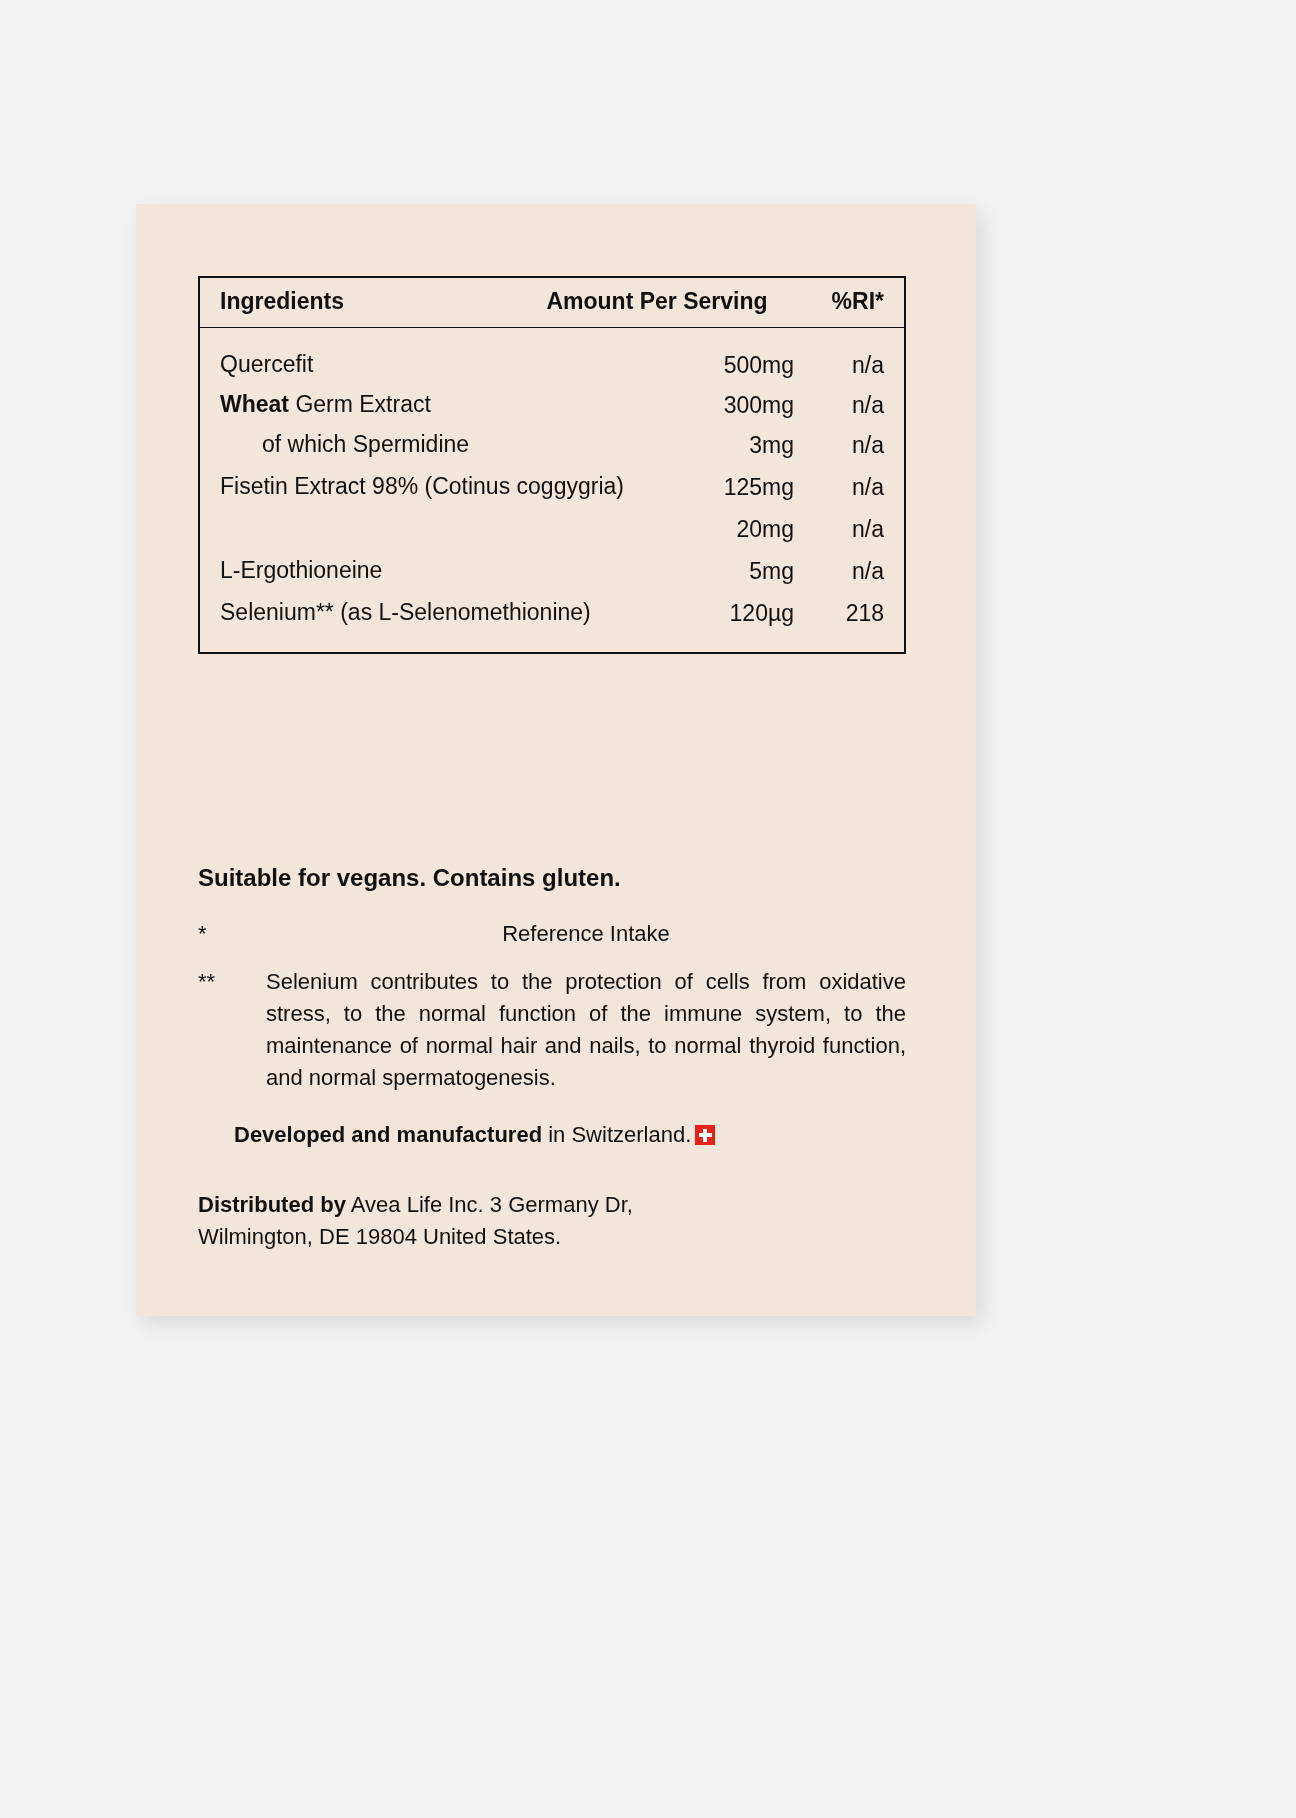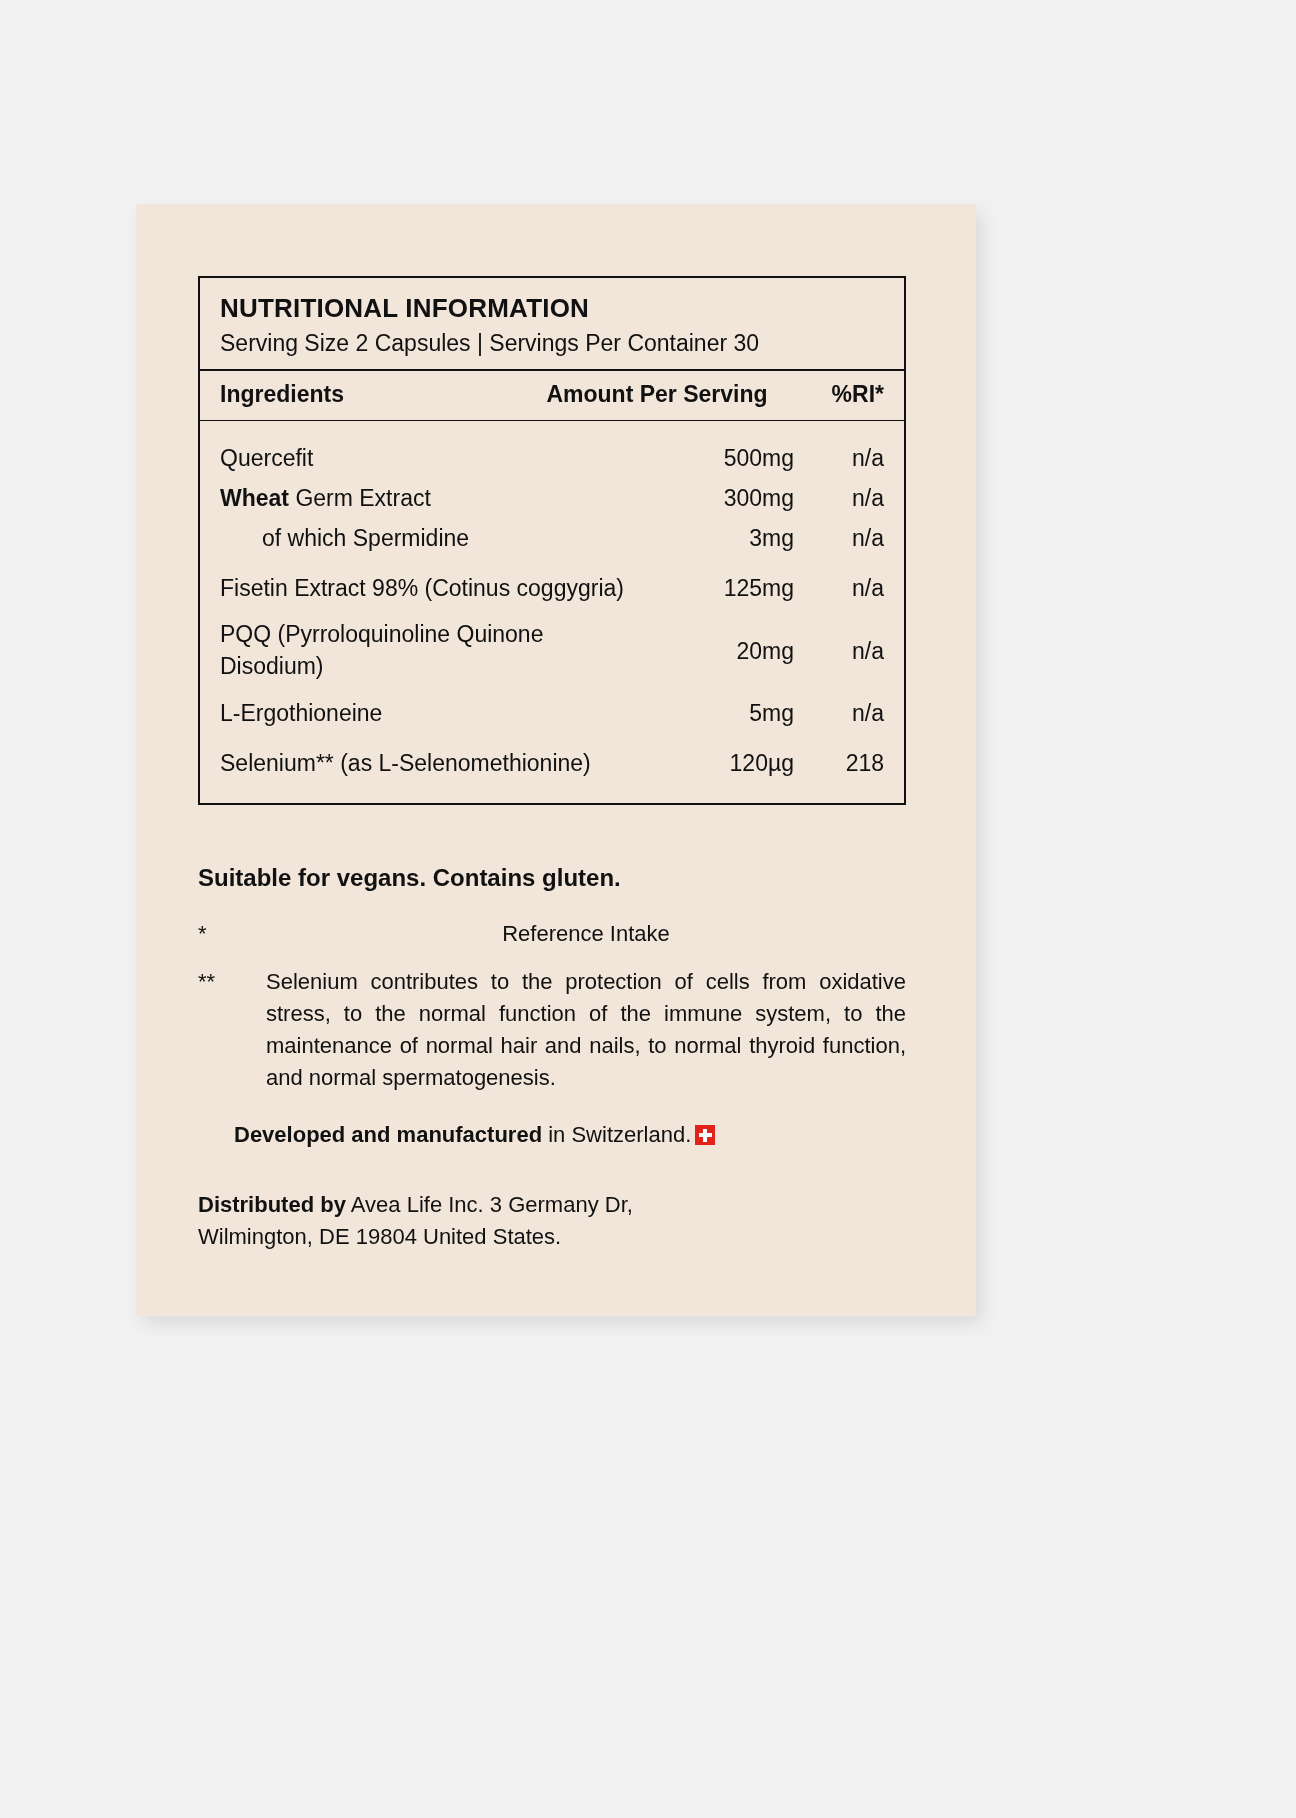--- a/index.html
+++ b/index.html
@@ -146,10 +146,6 @@
 
   <div class="nutri-box">
 
-    <div class="nutri-head">
-      <div class="nutri-title">NUTRITIONAL INFORMATION</div>
-      <div class="nutri-sub">Serving Size 2 Capsules | Servings Per Container 30</div>
-    </div>
 
     <div class="col-head">
       <div class="col-ing">Ingredients</div>

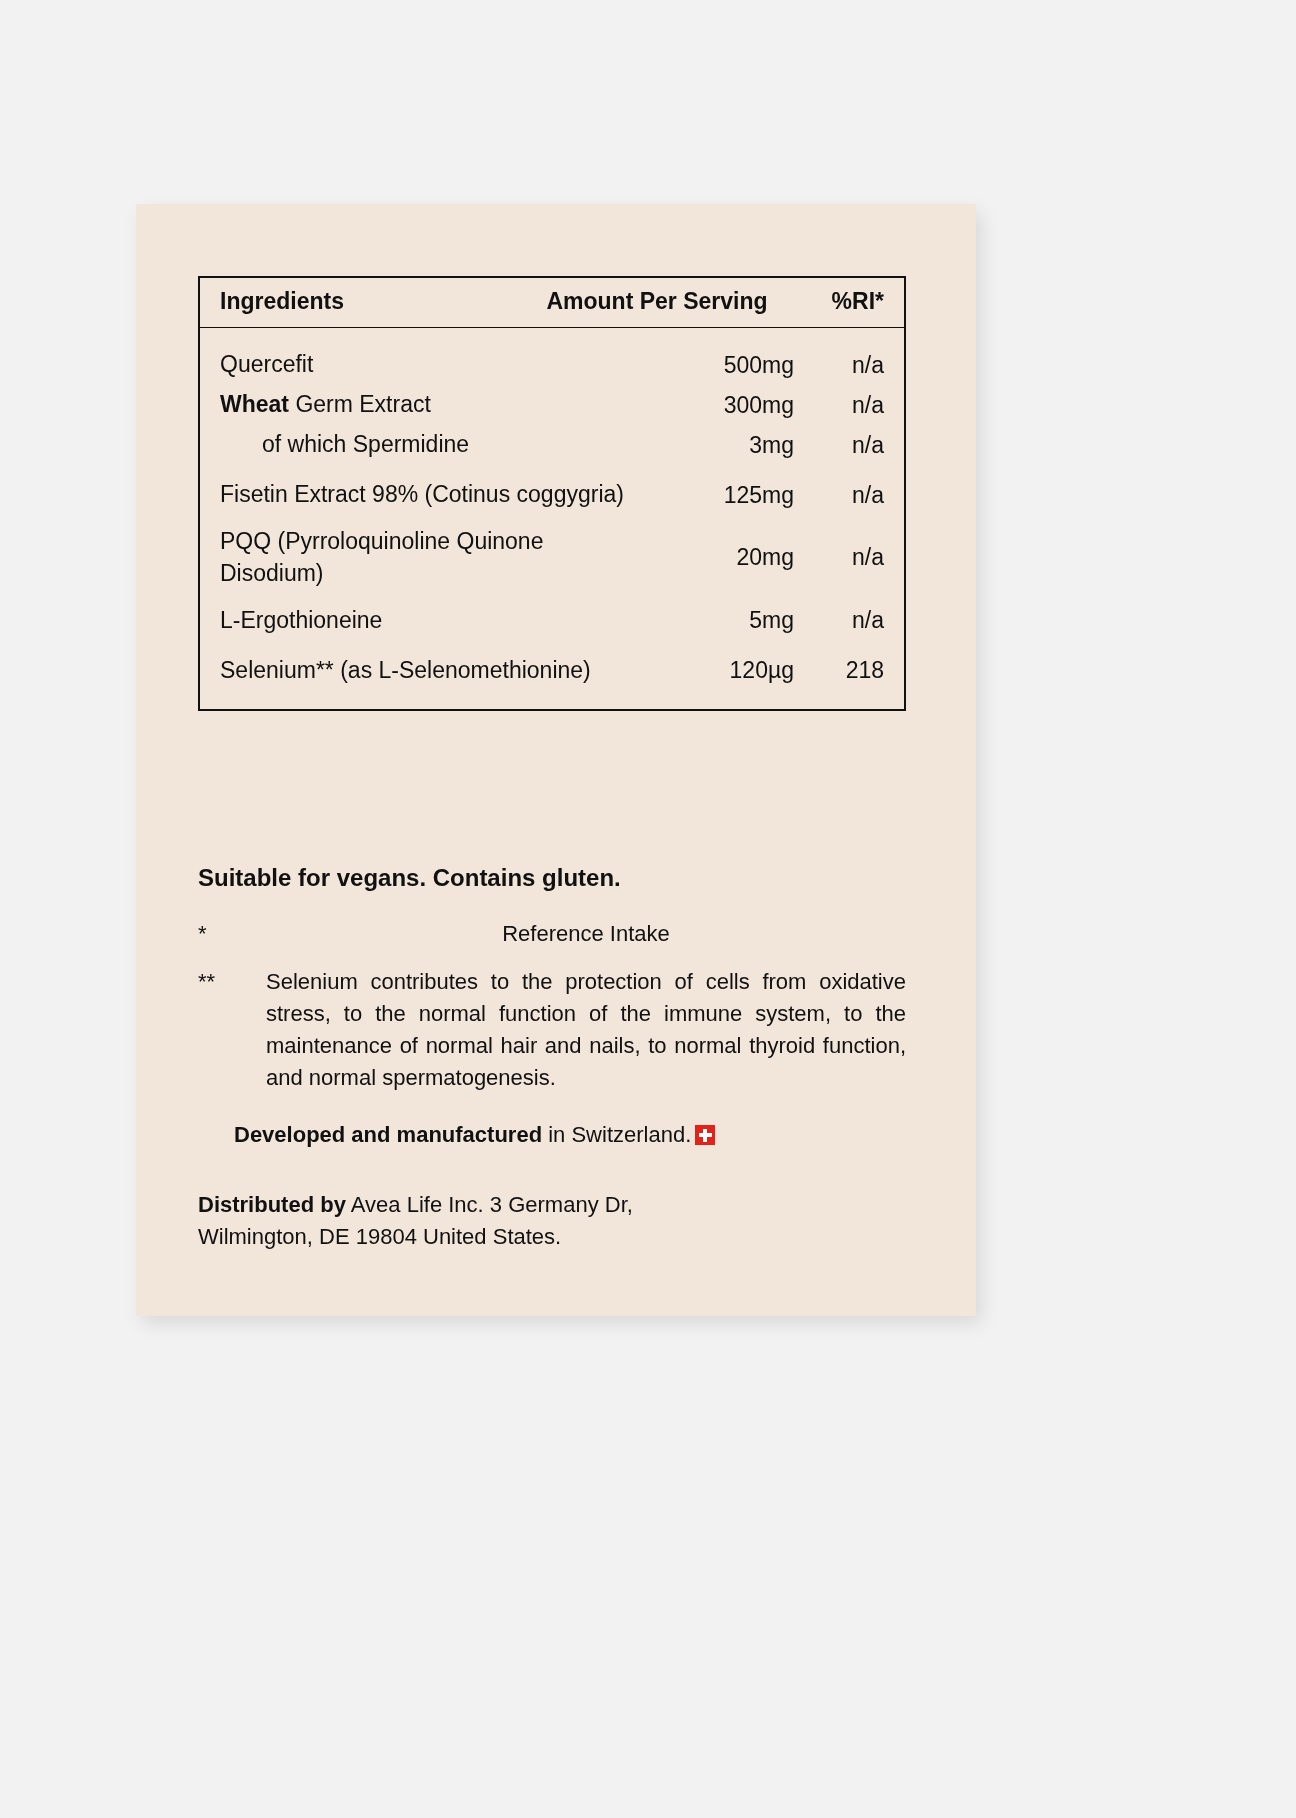--- a/index.html
+++ b/index.html
@@ -80,7 +80,7 @@
   .row .ri     { flex: 0 0 78px; text-align: right; white-space: nowrap; }
 
   .row.indent .name { padding-left: 42px; }
-  .row.gap-top { margin-top: 12px; justify-content: flex-end; }
+  .row.gap-top { margin-top: 4px; justify-content: flex-end; }
   .b { font-weight: bold; }
 
   

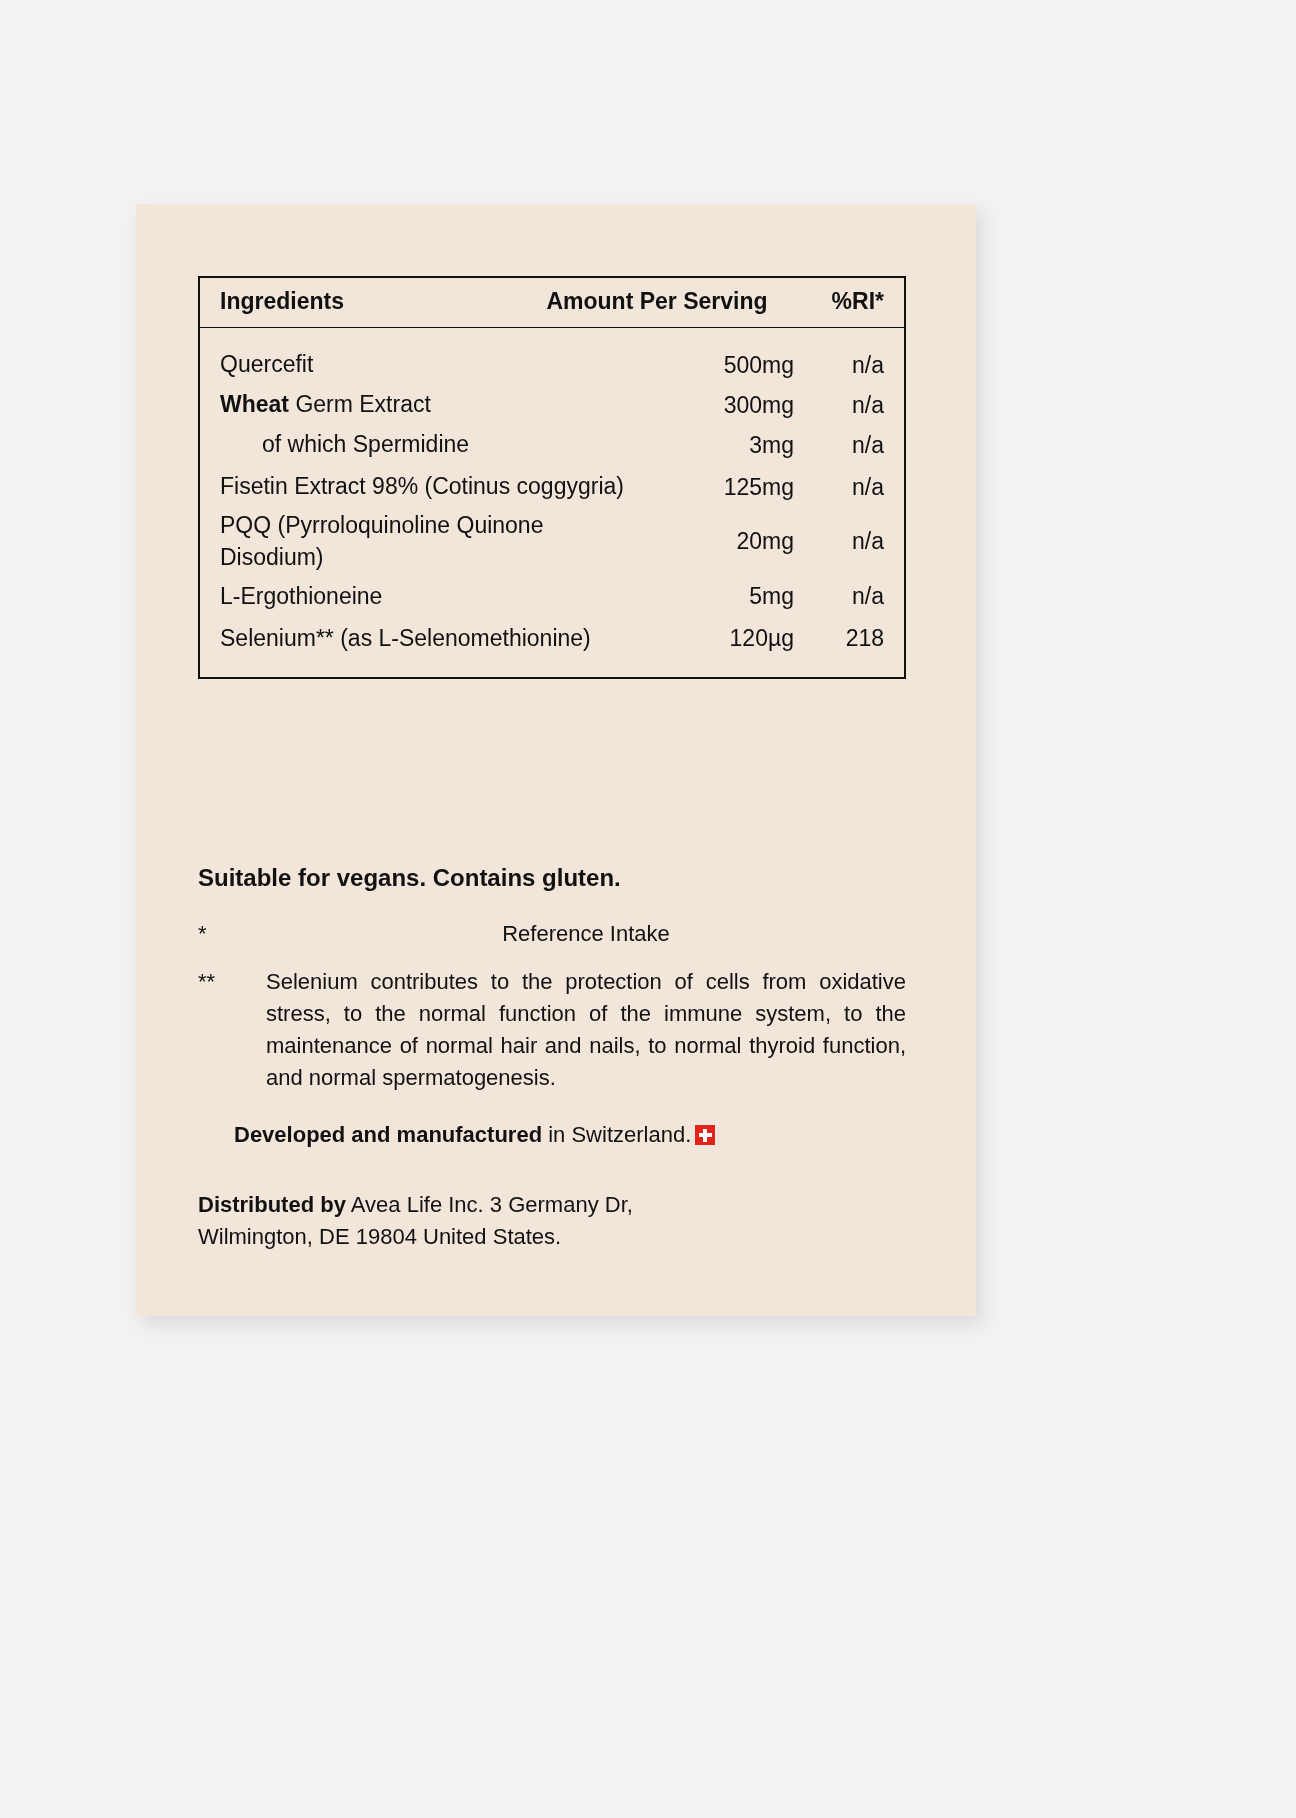--- a/index.html
+++ b/index.html
@@ -180,7 +180,6 @@
       </div>
 
       <div class="row gap-top">
-        <div class="name">PQQ (Pyrroloquinoline Quinone Disodium)</div>
         <div class="amount">20mg</div>
         <div class="ri">n/a</div>
       </div>

